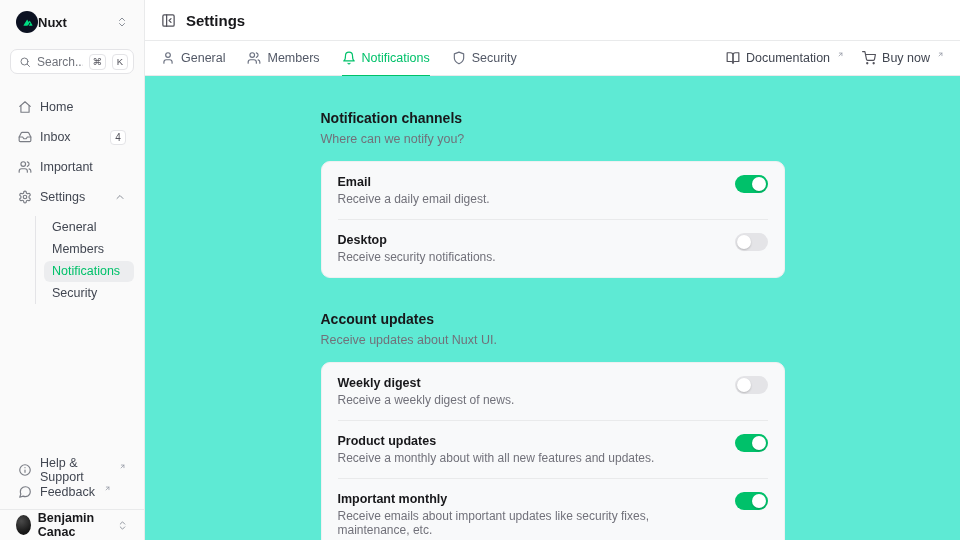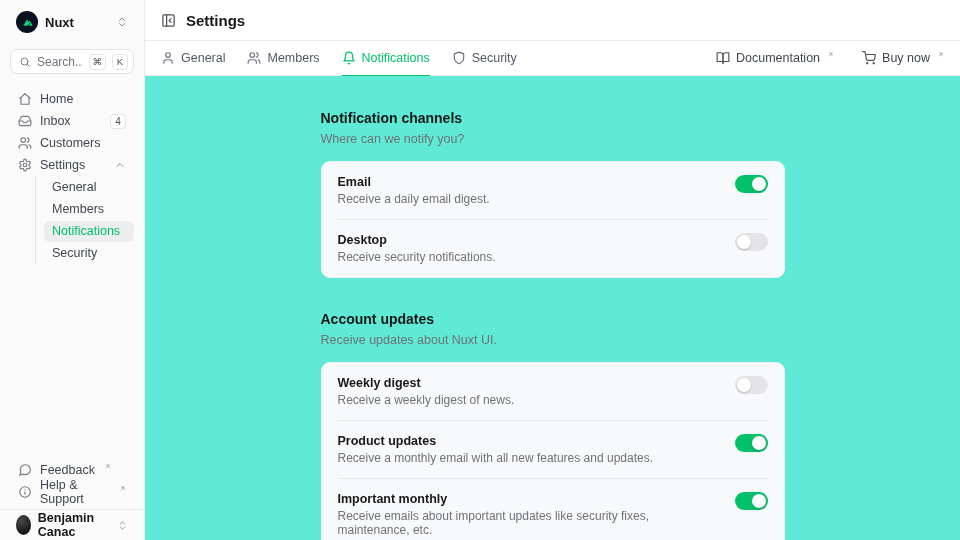--- a/index.html
+++ b/index.html
@@ -27,7 +27,7 @@
     border-right:1px solid var(--border);
     display:flex;flex-direction:column;padding:8px 10px 0 10px;
   }
-  .team-row{display:flex;align-items:center;gap:7px;padding:2px 6px;height:28px;border-radius:6px;cursor:pointer;}
+  .team-row{display:flex;align-items:center;padding:2px 6px;height:28px;border-radius:6px;cursor:pointer;}
   .logo-circle{width:22px;height:22px;border-radius:50%;background:#0B1121;display:flex;align-items:center;justify-content:center;}
   .team-name{font-weight:700;font-size:13px;color:var(--text);}
   .chev-updown{margin-left:auto;color:#8a8f98;}

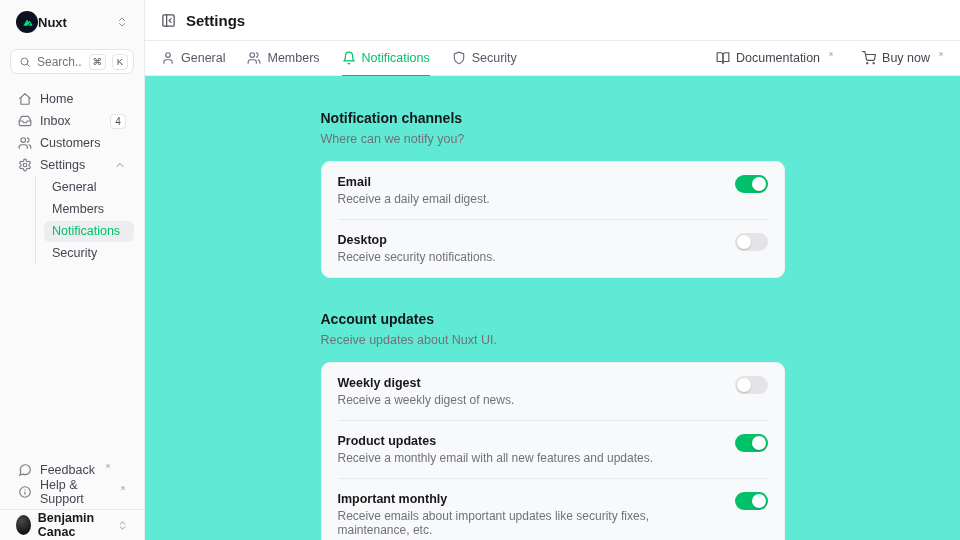--- a/index.html
+++ b/index.html
@@ -94,7 +94,7 @@
   .tab.active{color:var(--primary);}
   .tab.active .ticon{color:var(--primary);}
   .tab.active::after{content:"";position:absolute;left:0;right:0;bottom:-1px;height:1.5px;background:var(--primary);}
-  .tab-actions{margin-left:auto;display:flex;align-items:center;gap:28px;}
+  .tab-actions{margin-left:auto;display:flex;align-items:center;gap:18px;}
   .action-btn{display:flex;align-items:center;gap:6px;color:var(--text2);font-size:12.5px;font-weight:500;cursor:pointer;}
   .action-btn .aicon{color:#52525B;}
 

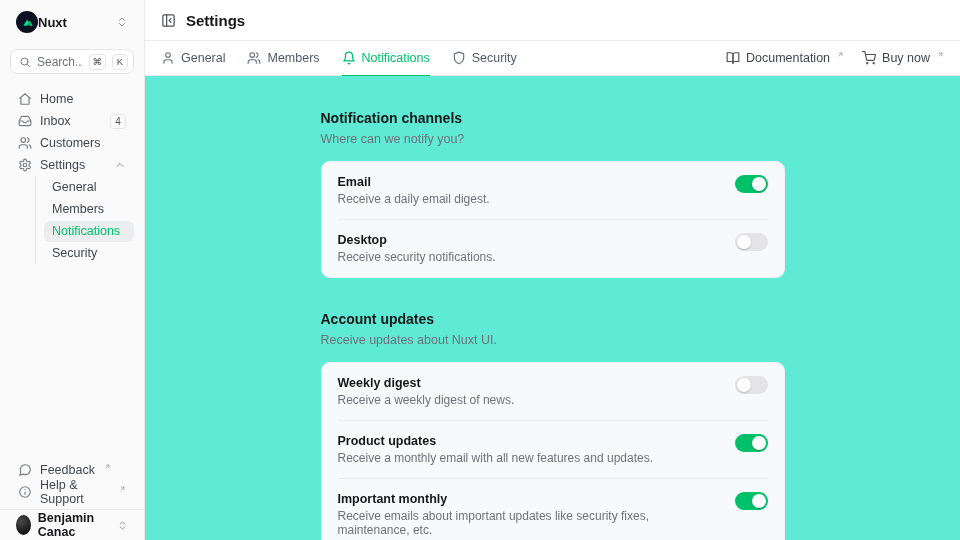--- a/index.html
+++ b/index.html
@@ -44,7 +44,7 @@
     height:16px;min-width:16px;padding:0 3px;border:1px solid var(--border2);background:#fff;
     border-radius:4px;font-size:9.5px;color:#52525B;display:flex;align-items:center;justify-content:center;
   }
-  .nav{margin-top:14px;display:flex;flex-direction:column;}
+  .nav{margin-top:22px;display:flex;flex-direction:column;gap:8px;}
   .nav-item{
     display:flex;align-items:center;gap:8px;height:22px;padding:0 8px;border-radius:6px;
     color:var(--text2);font-size:12.5px;cursor:pointer;

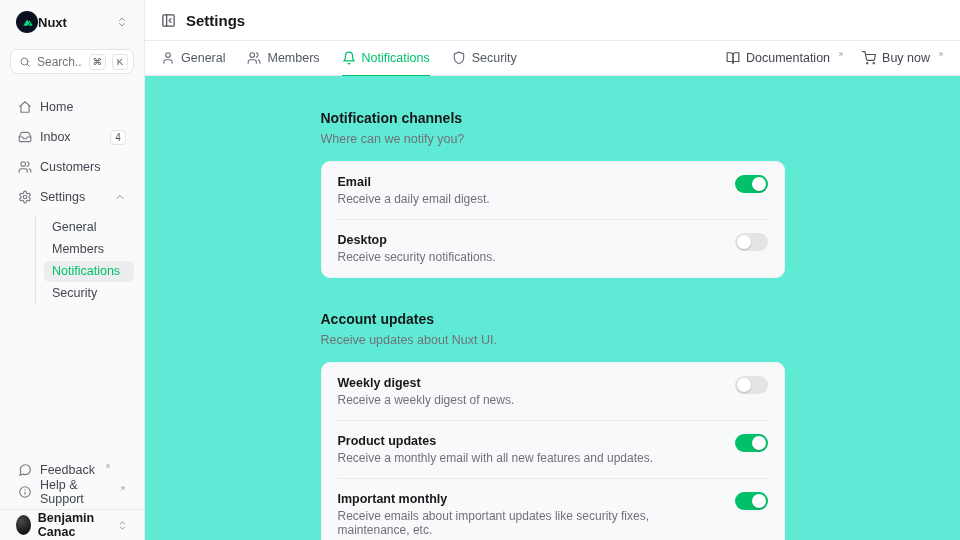--- a/index.html
+++ b/index.html
@@ -175,7 +175,7 @@
             <path d="M22 21v-2a4 4 0 00-3-3.87"></path>
             <path d="M16 3.13a4 4 0 010 7.75"></path>
           </svg>
-        <span>Customers</span>
+        <span>Important</span>
       </div>
       <div class="nav-item">
         <svg class="nicon" width="14" height="14" viewBox="0 0 24 24" fill="none" stroke="currentColor" stroke-width="2" stroke-linecap="round" stroke-linejoin="round">

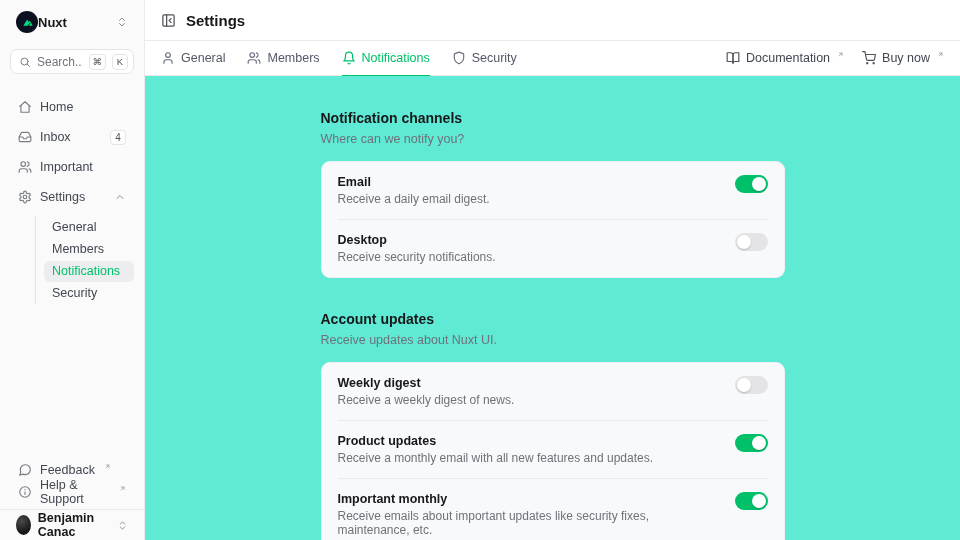--- a/index.html
+++ b/index.html
@@ -344,7 +344,7 @@
             <div class="card-row">
               <div class="row-texts">
                 <div class="row-label">Product updates</div>
-                <div class="row-desc">Receive a monthly email with all new features and updates.</div>
+                <div class="row-desc">Receive a monthly about with all new features and updates.</div>
               </div>
               <div class="toggle on"></div>
             </div>

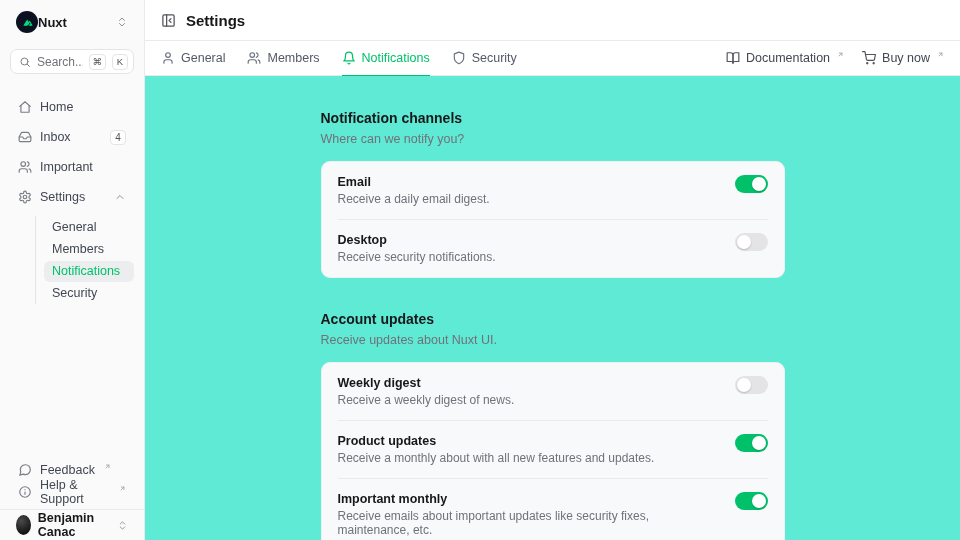--- a/index.html
+++ b/index.html
@@ -206,20 +206,20 @@
     <div class="sidebar-footer">
       <div class="nav-item">
         <svg class="nicon" width="14" height="14" viewBox="0 0 24 24" fill="none" stroke="currentColor" stroke-width="2" stroke-linecap="round" stroke-linejoin="round">
-            <path d="M21 11.5a8.38 8.38 0 01-.9 3.8 8.5 8.5 0 01-7.6 4.7 8.38 8.38 0 01-3.8-.9L3 21l1.9-5.7a8.38 8.38 0 01-.9-3.8 8.5 8.5 0 014.7-7.6 8.38 8.38 0 013.8-.9h.5a8.48 8.48 0 018 8z"></path>
-          </svg>
-        <span>Feedback</span>
-        <svg class="ext-arrow" width="7" height="7" viewBox="0 0 24 24" fill="none" stroke="currentColor" stroke-width="2.5" stroke-linecap="round" stroke-linejoin="round">
-            <path d="M7 17L17 7M8 7h9v9"></path>
-          </svg>
-      </div>
-      <div class="nav-item">
-        <svg class="nicon" width="14" height="14" viewBox="0 0 24 24" fill="none" stroke="currentColor" stroke-width="2" stroke-linecap="round" stroke-linejoin="round">
             <circle cx="12" cy="12" r="9"></circle>
             <line x1="12" y1="16" x2="12" y2="12"></line>
             <line x1="12" y1="8" x2="12.01" y2="8"></line>
           </svg>
         <span>Help &amp; Support</span>
+        <svg class="ext-arrow" width="7" height="7" viewBox="0 0 24 24" fill="none" stroke="currentColor" stroke-width="2.5" stroke-linecap="round" stroke-linejoin="round">
+            <path d="M7 17L17 7M8 7h9v9"></path>
+          </svg>
+      </div>
+      <div class="nav-item">
+        <svg class="nicon" width="14" height="14" viewBox="0 0 24 24" fill="none" stroke="currentColor" stroke-width="2" stroke-linecap="round" stroke-linejoin="round">
+            <path d="M21 11.5a8.38 8.38 0 01-.9 3.8 8.5 8.5 0 01-7.6 4.7 8.38 8.38 0 01-3.8-.9L3 21l1.9-5.7a8.38 8.38 0 01-.9-3.8 8.5 8.5 0 014.7-7.6 8.38 8.38 0 013.8-.9h.5a8.48 8.48 0 018 8z"></path>
+          </svg>
+        <span>Feedback</span>
         <svg class="ext-arrow" width="7" height="7" viewBox="0 0 24 24" fill="none" stroke="currentColor" stroke-width="2.5" stroke-linecap="round" stroke-linejoin="round">
             <path d="M7 17L17 7M8 7h9v9"></path>
           </svg>

